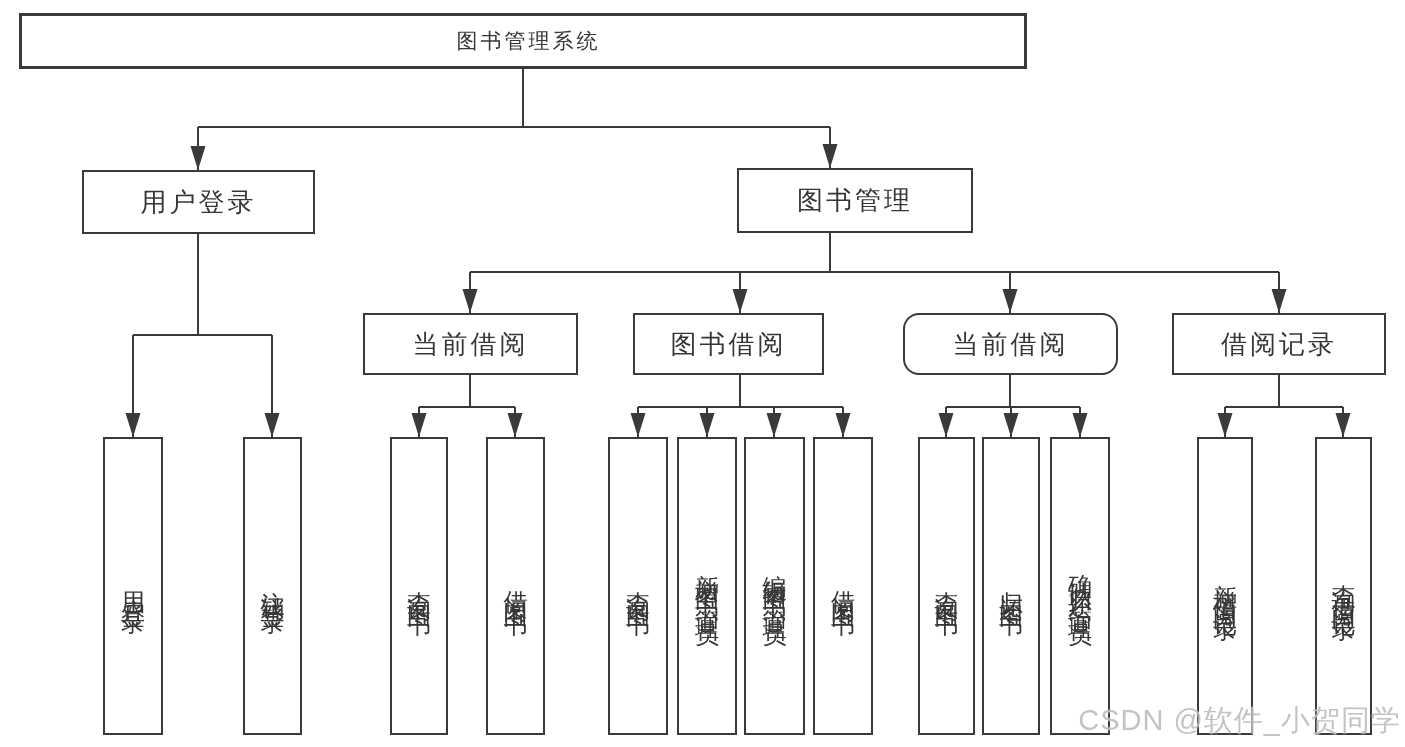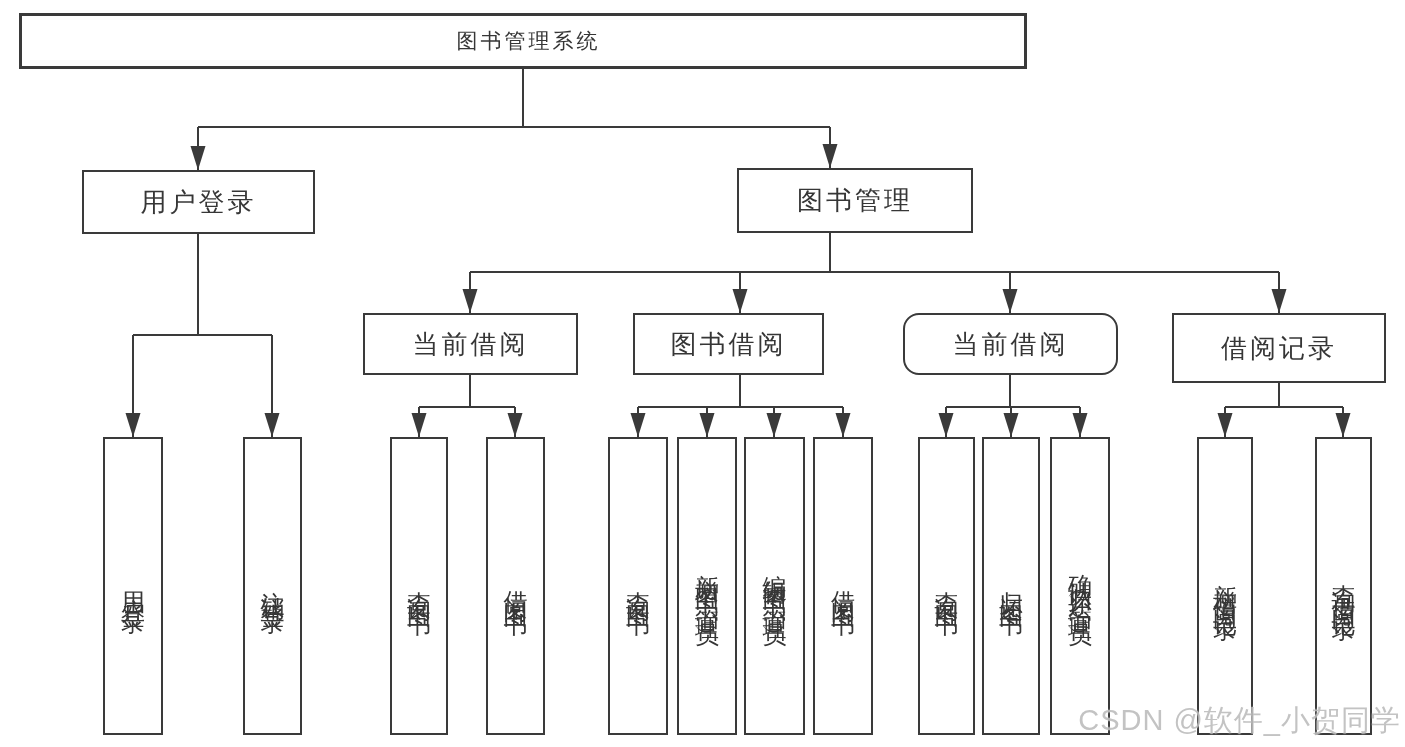--- a/index.html
+++ b/index.html
@@ -98,7 +98,7 @@
   <div class="node h" style="left:363px; top:313px; width:215px; height:62px;">当前借阅</div>
   <div class="node h" style="left:633px; top:313px; width:191px; height:62px;">图书借阅</div>
   <div class="node h" style="left:903px; top:313px; width:215px; height:62px;border-radius:16px;">当前借阅</div>
-  <div class="node h" style="left:1172px; top:313px; width:214px; height:70px;">借阅记录</div>
+  <div class="node h" style="left:1172px; top:313px; width:214px; height:62px;">借阅记录</div>
 
   <div class="node v" style="left:103px; width:60px;">用户登录</div>
   <div class="node v" style="left:243px; width:59px;">注销登录</div>

